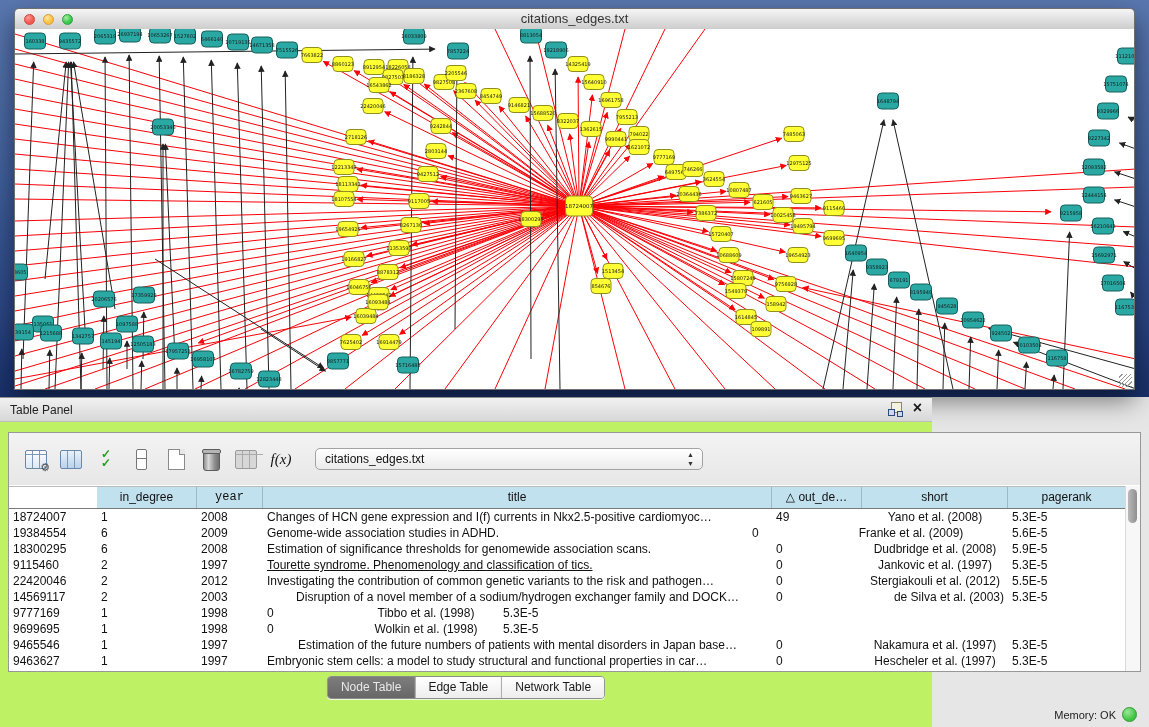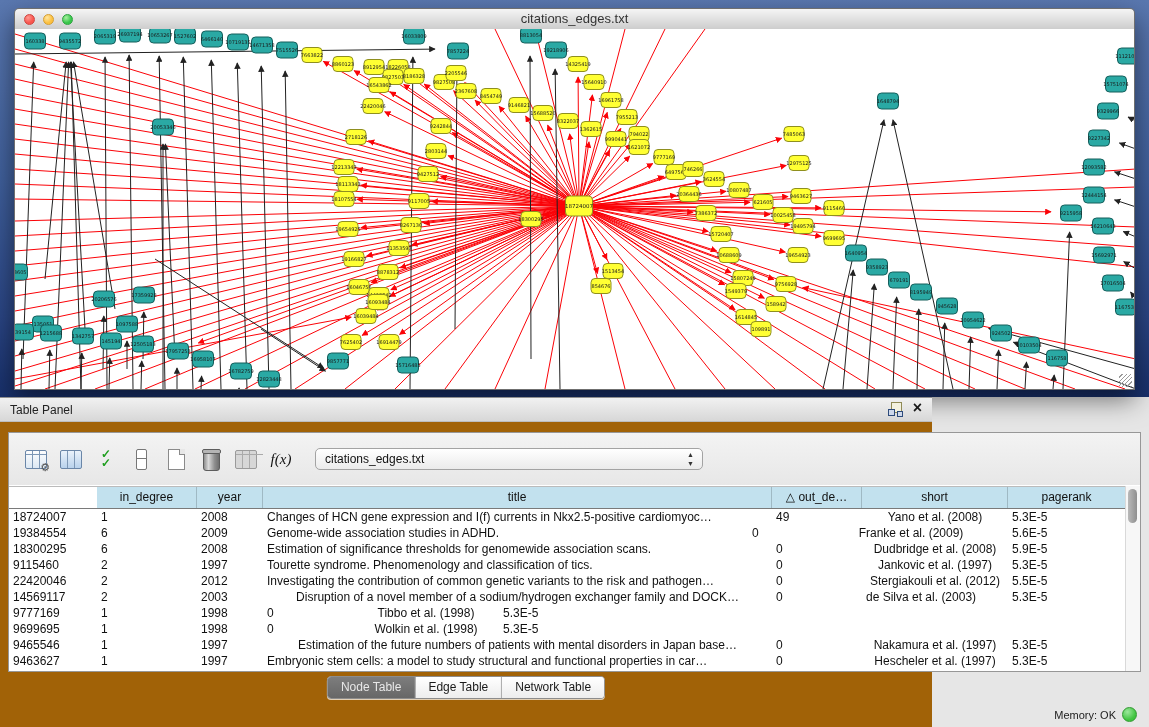--- a/index.html
+++ b/index.html
@@ -27,7 +27,7 @@
     background:repeating-linear-gradient(135deg,transparent 0 2px,#9a9a9a 2px 3px);}
 
   
-  .table-panel{position:absolute;left:0;top:397px;width:932px;height:330px;background:#a16207;}
+  .table-panel{position:absolute;left:0;top:397px;width:932px;height:330px;background:#bef264;}
   .tp-header{height:23px;background:linear-gradient(#f1f1f1,#d7d7d7);
              border-top:1px solid #8f8f8f;border-bottom:1px solid #bdbdbd;
              display:flex;align-items:center;position:relative;}

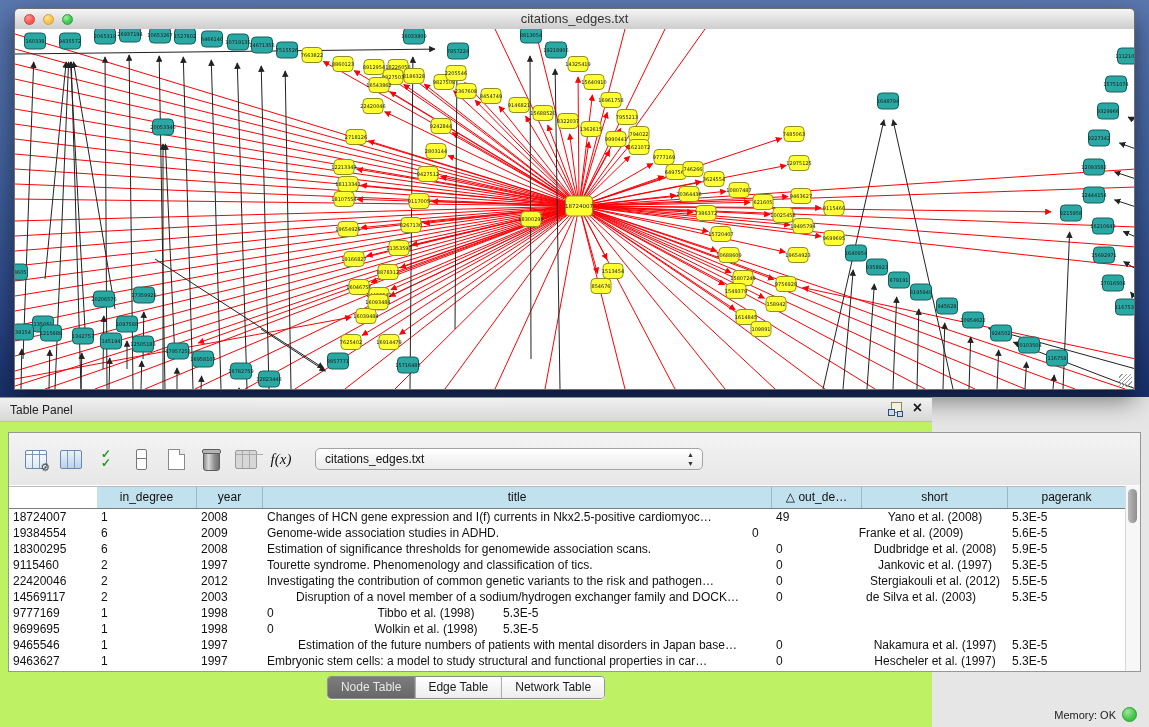--- a/index.html
+++ b/index.html
@@ -853,7 +853,7 @@
         <div class="grid-header">
           <div class="gh-cell gray" style="width: 88px; margin-top: 42px;">name</div>
           <div class="gh-cell" style="width: 100px;">in_degree</div>
-          <div class="gh-cell" style="width: 66px;">year</div>
+          <div class="gh-cell" style="width: 66px; font-family: Liberation Mono, monospace;">year</div>
           <div class="gh-cell" style="flex: 1 1 0%;">title</div>
           <div class="gh-cell" style="width: 90px;">△ out_de…</div>
           <div class="gh-cell" style="width: 146px;">short</div>

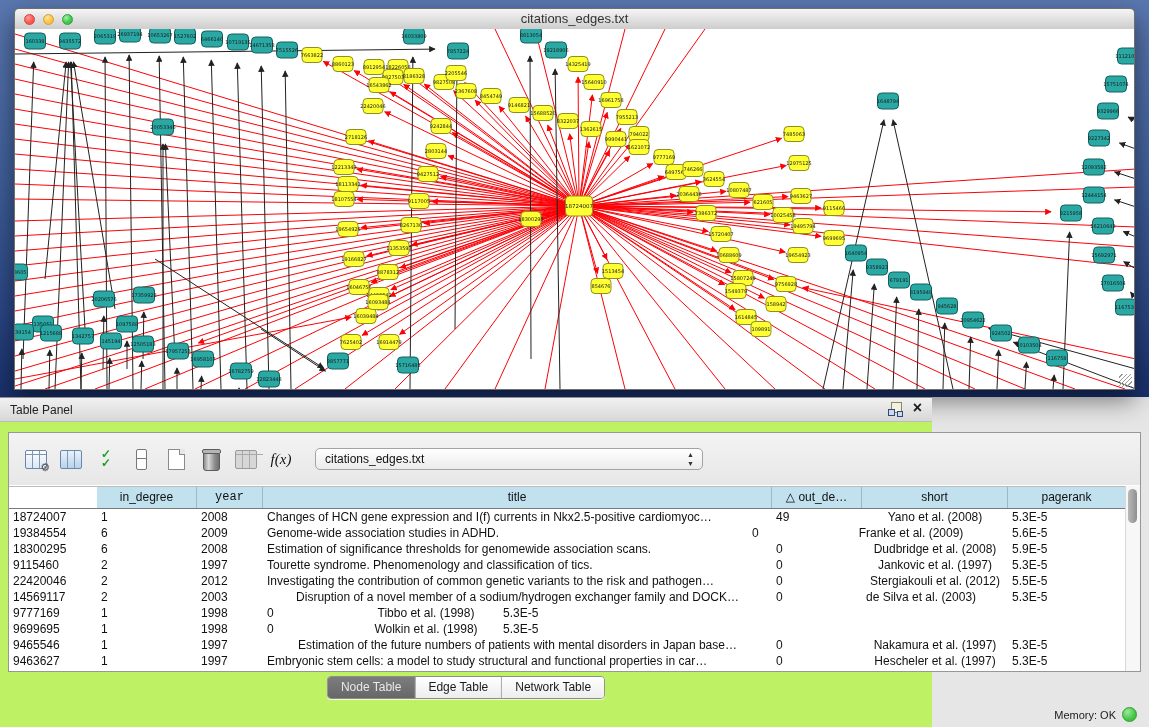--- a/index.html
+++ b/index.html
@@ -890,7 +890,7 @@
           <div class="gr-cell" style="width: 88px; text-align: left;">9115460</div>
           <div class="gr-cell" style="width: 100px; text-align: left;">2</div>
           <div class="gr-cell" style="width: 66px; text-align: left;">1997</div>
-          <div class="gr-cell" style="flex: 1 1 0%; text-align: left;">Tourette syndrome. Phenomenology and classification of tics.</div>
+          <div class="gr-cell" style="flex: 1 1 0%; text-align: left; text-decoration: underline;">Tourette syndrome. Phenomenology and classification of tics.</div>
           <div class="gr-cell" style="width: 90px; text-align: left;">0</div>
           <div class="gr-cell" style="width: 146px; text-align: center;">Jankovic et al. (1997)</div>
           <div class="gr-cell" style="width: 118px; text-align: left;">5.3E-5</div>

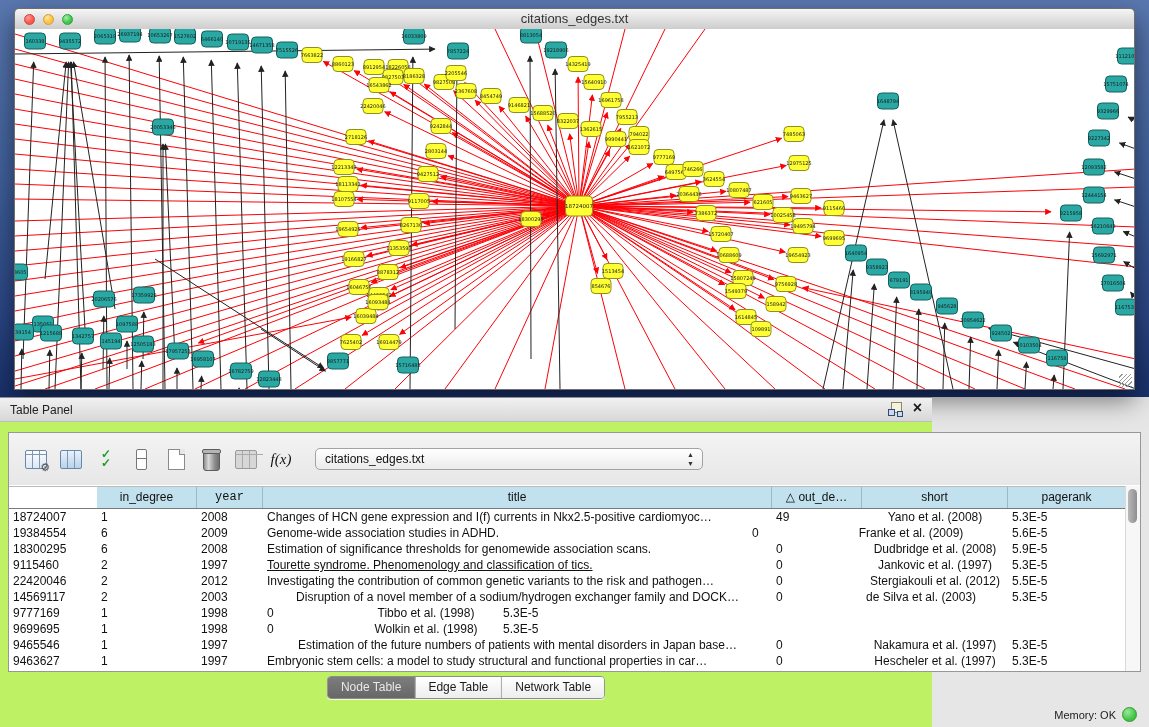--- a/index.html
+++ b/index.html
@@ -910,7 +910,7 @@
           <div class="gr-cell" style="width: 66px; text-align: left;">2003</div>
           <div class="gr-cell" style="flex: 1 1 0%; text-align: center;">Disruption of a novel member of a sodium/hydrogen exchanger family and DOCK…</div>
           <div class="gr-cell" style="width: 90px; text-align: left;">0</div>
-          <div class="gr-cell" style="width: 146px; text-align: left;">de Silva et al. (2003)</div>
+          <div class="gr-cell" style="width: 146px; text-align: right;">de Silva et al. (2003)</div>
           <div class="gr-cell" style="width: 118px; text-align: left;">5.3E-5</div>
         </div>
         <div class="grid-row">

